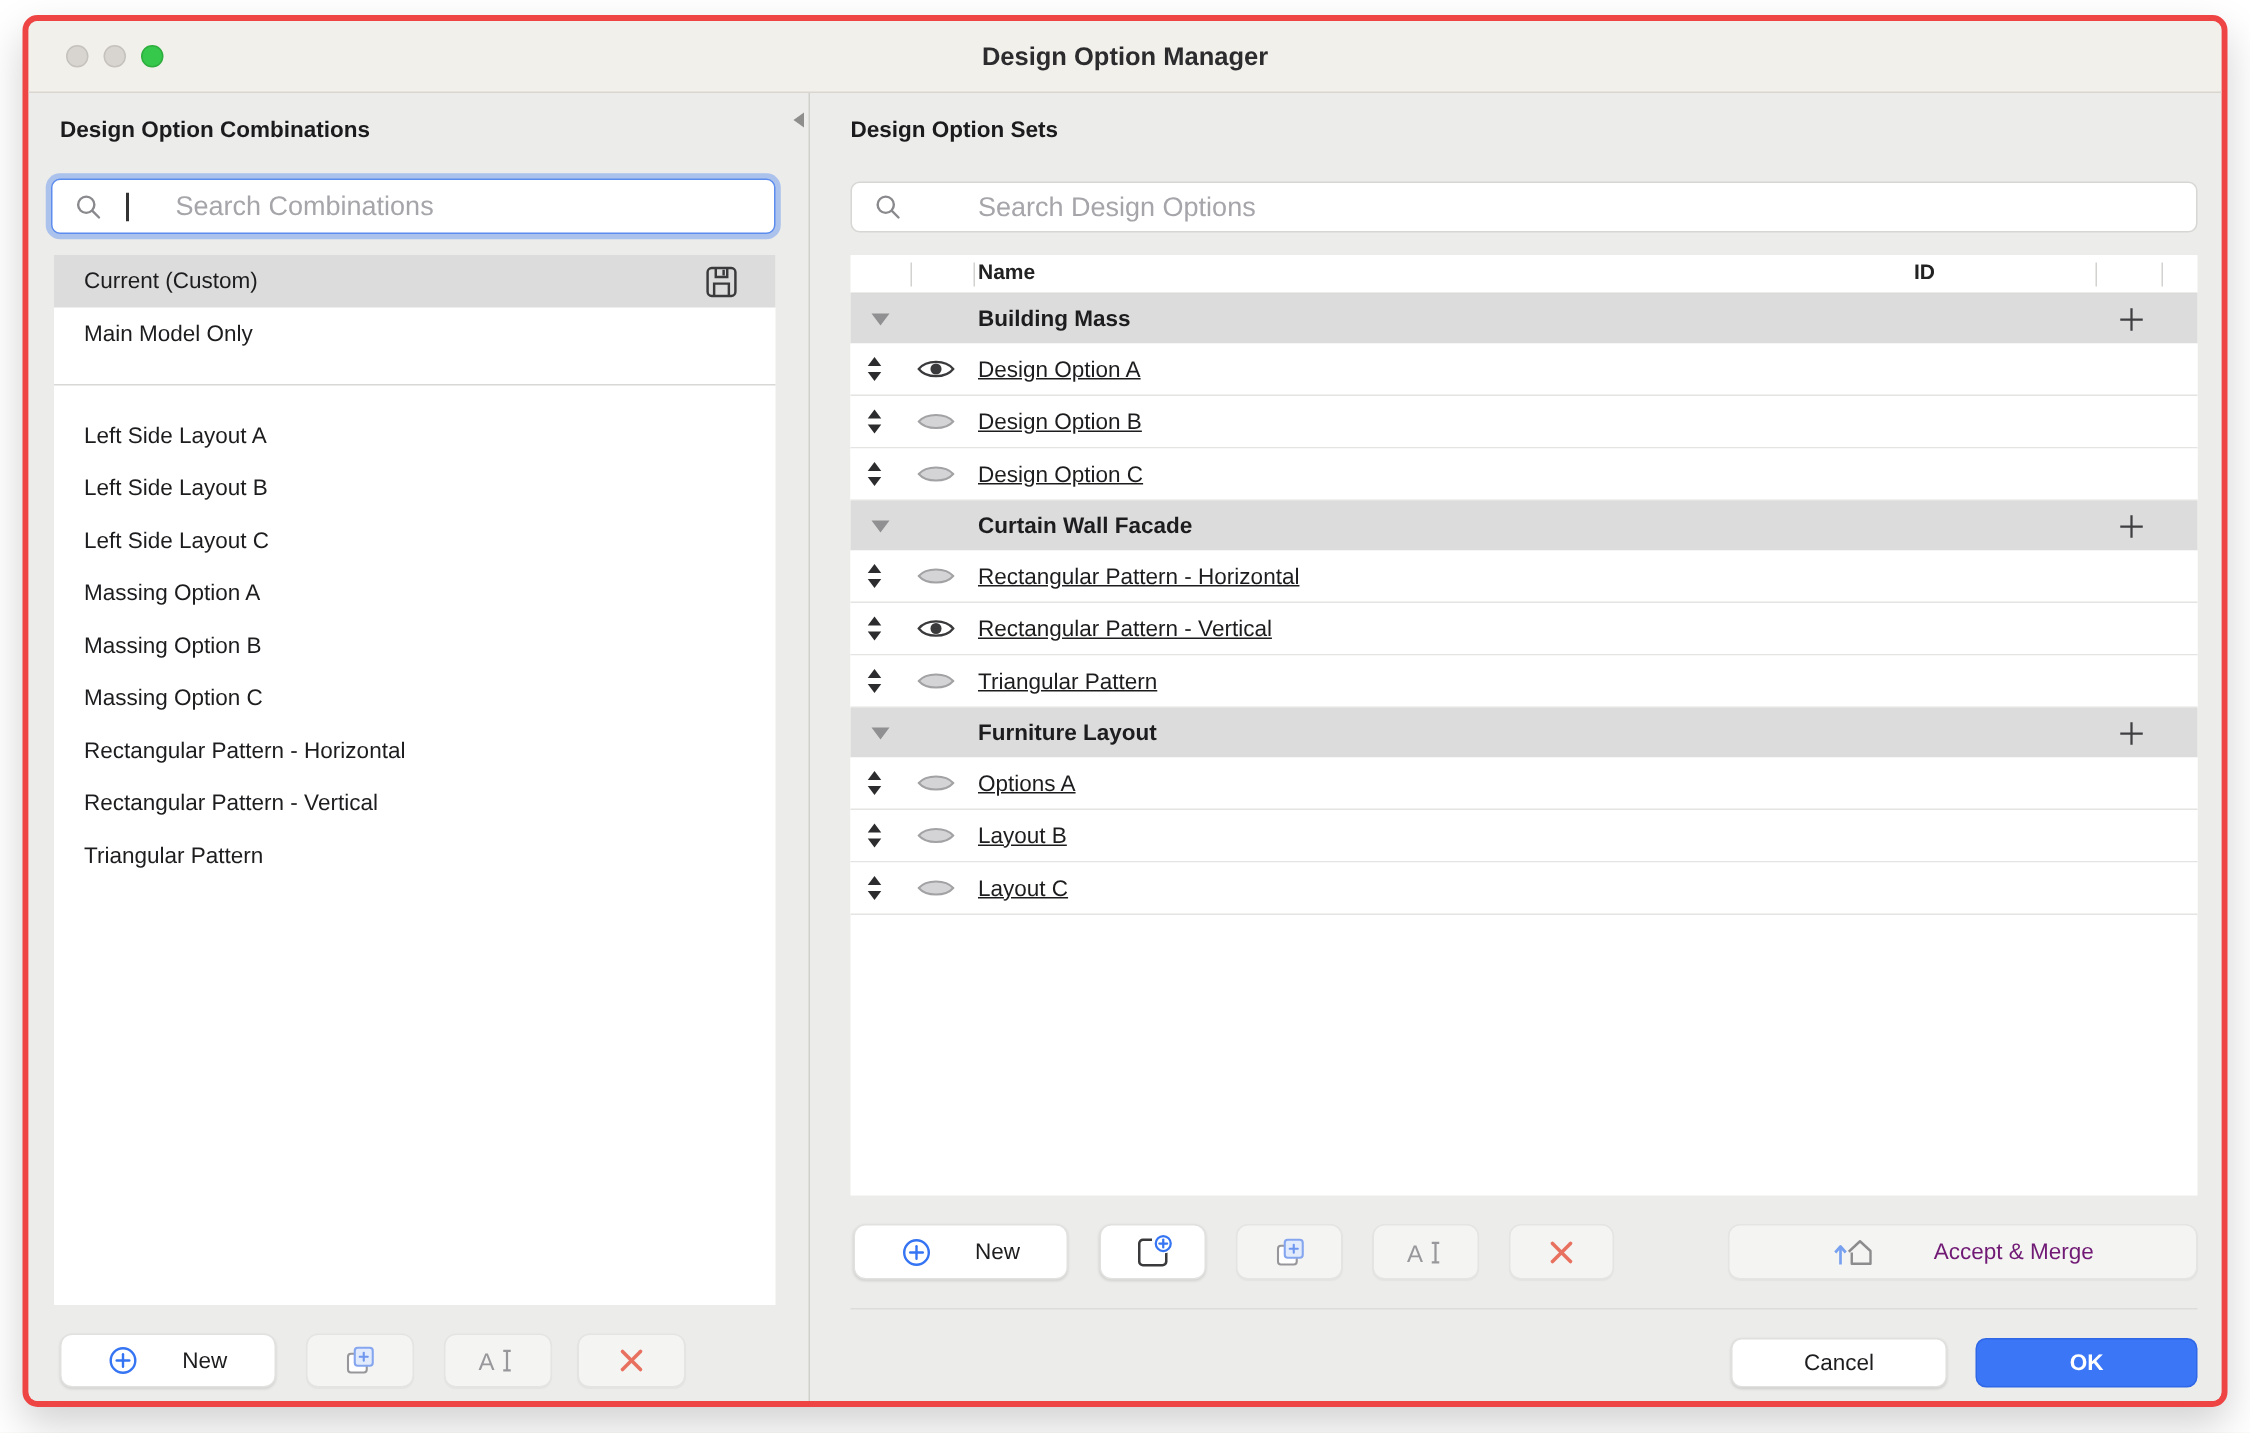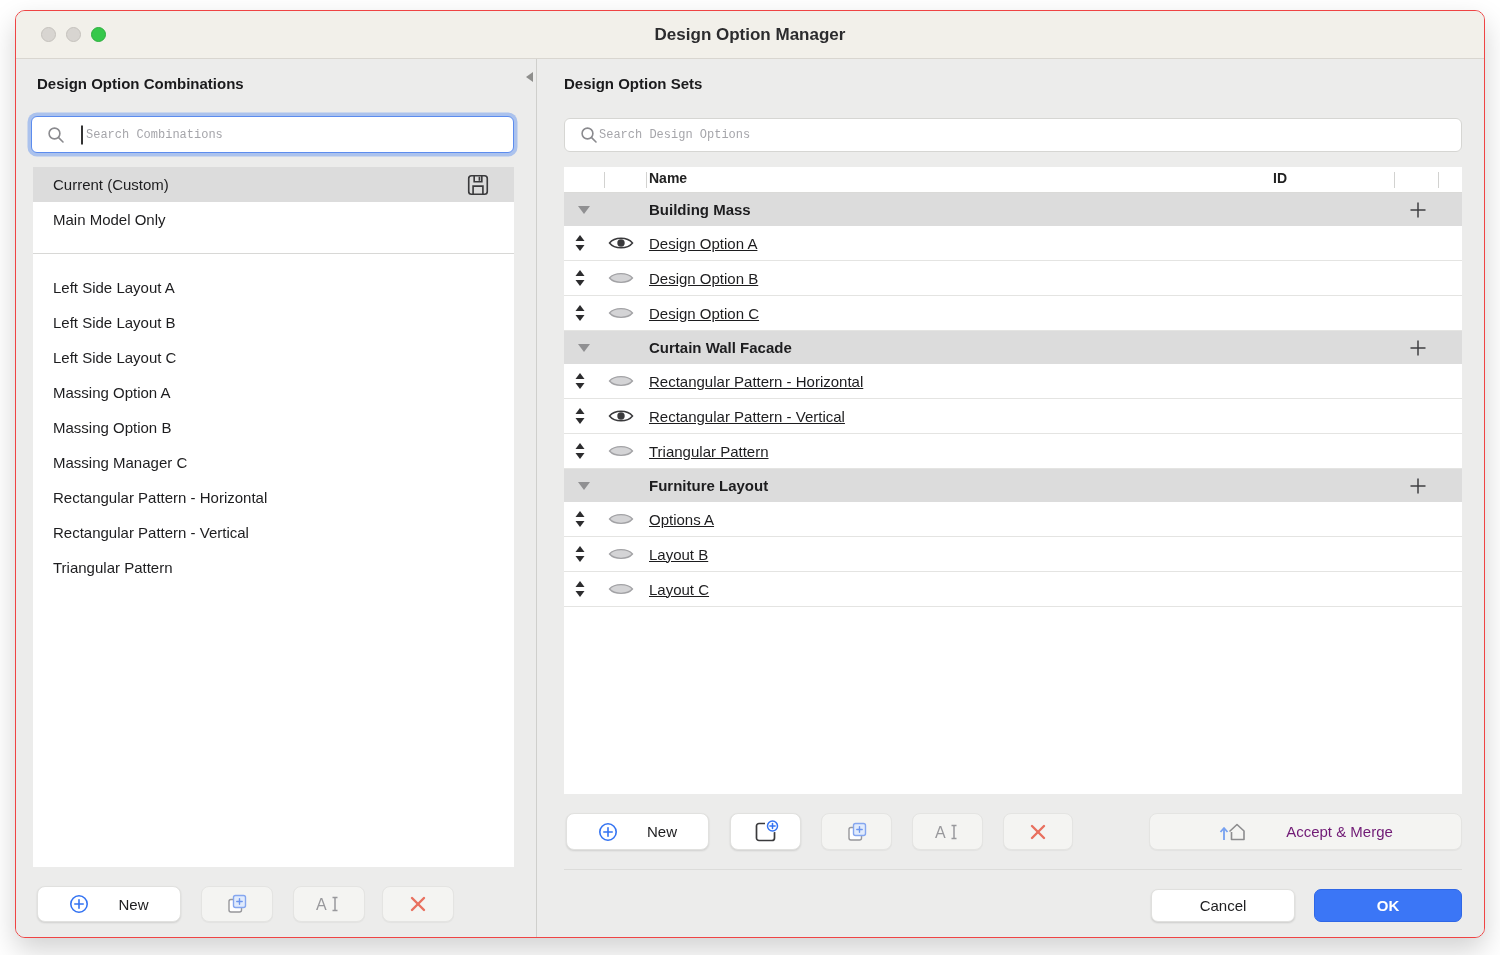--- a/index.html
+++ b/index.html
@@ -6,7 +6,7 @@
   html,body { width:1500px; height:955px; background:#ffffff;
     font-family:"Liberation Sans", sans-serif; color:#1d1d1f; overflow:hidden; }
   .window { position:absolute; left:15px; top:10px; width:1470px; height:928px;
-    background:#ececeb; border:1px solid #ef4444; border-radius:10px;
+    background:#ececeb; border:4px solid #ef4444; border-radius:10px;
     box-shadow:0 12px 28px rgba(0,0,0,.18); overflow:hidden; }
   
   .titlebar { position:relative; height:48px; background:#f2f0ea;

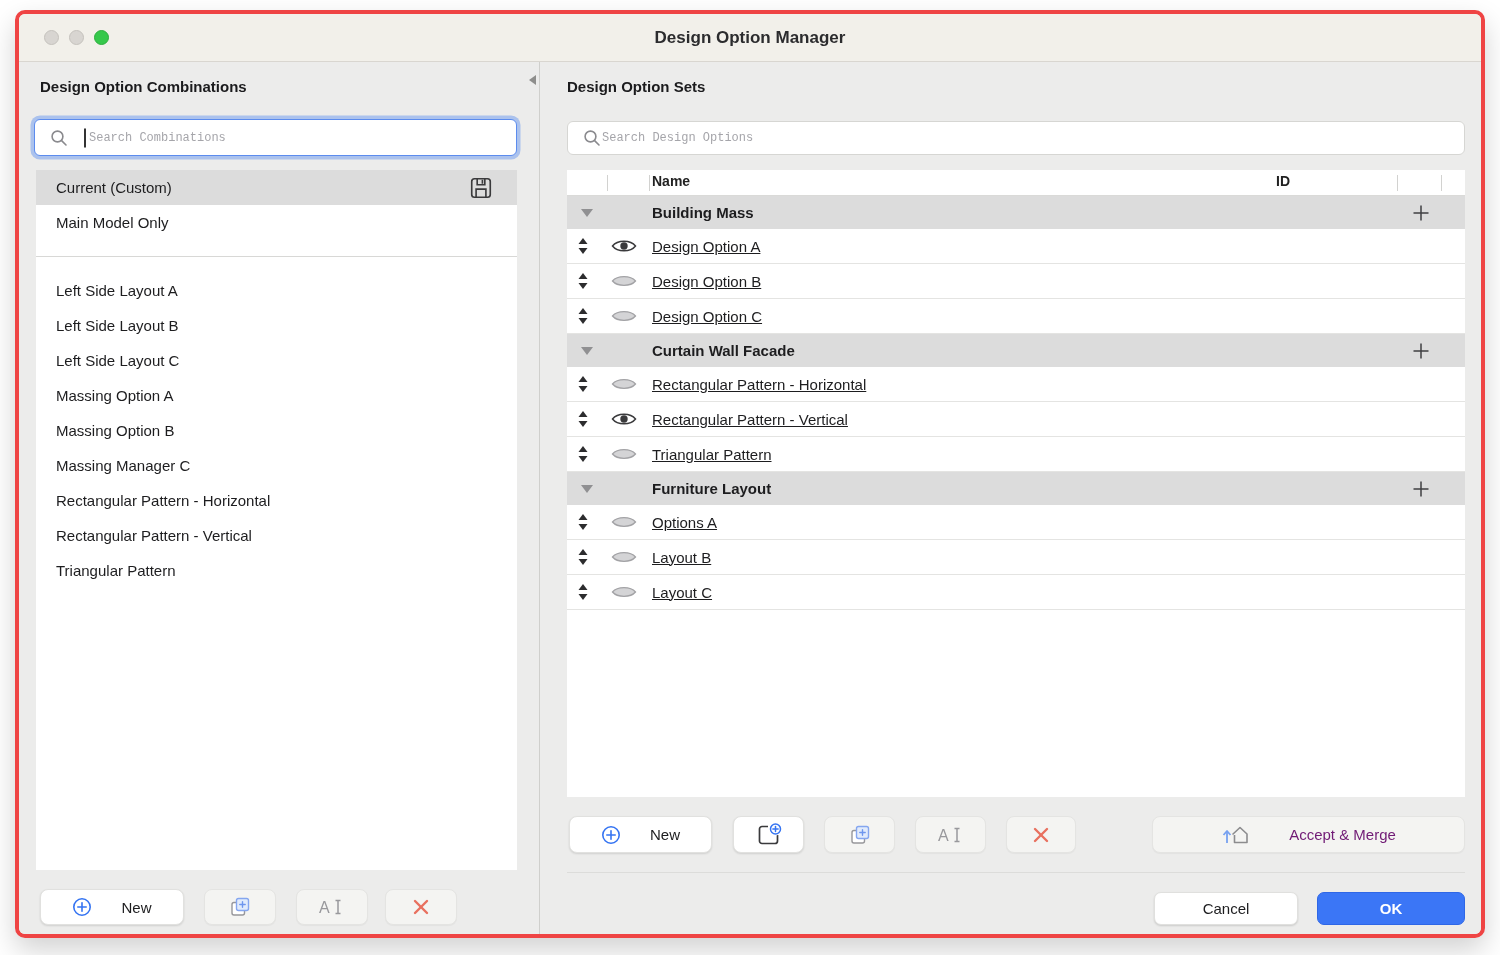--- a/index.html
+++ b/index.html
@@ -32,7 +32,7 @@
   .search.focused { border:1px solid #5c8cee; box-shadow:0 0 0 3.5px rgba(106,152,240,.5); }
   .search.plain   { border:1px solid #d6d6d3; }
   .search input { border:none; outline:none; background:transparent; width:100%;
-    font-size:12px; font-family:Liberation Mono, monospace; color:#1d1d1f; }
+    font-size:18px; font-family:Liberation Sans, sans-serif; color:#1d1d1f;margin-left:28px; }
   .search input::placeholder { color:#a5a5aa; }
   .search .mag { position:absolute; left:14px; top:50%; transform:translateY(-50%); }
   .caret { position:absolute; left:49px; top:50%; transform:translateY(-50%);

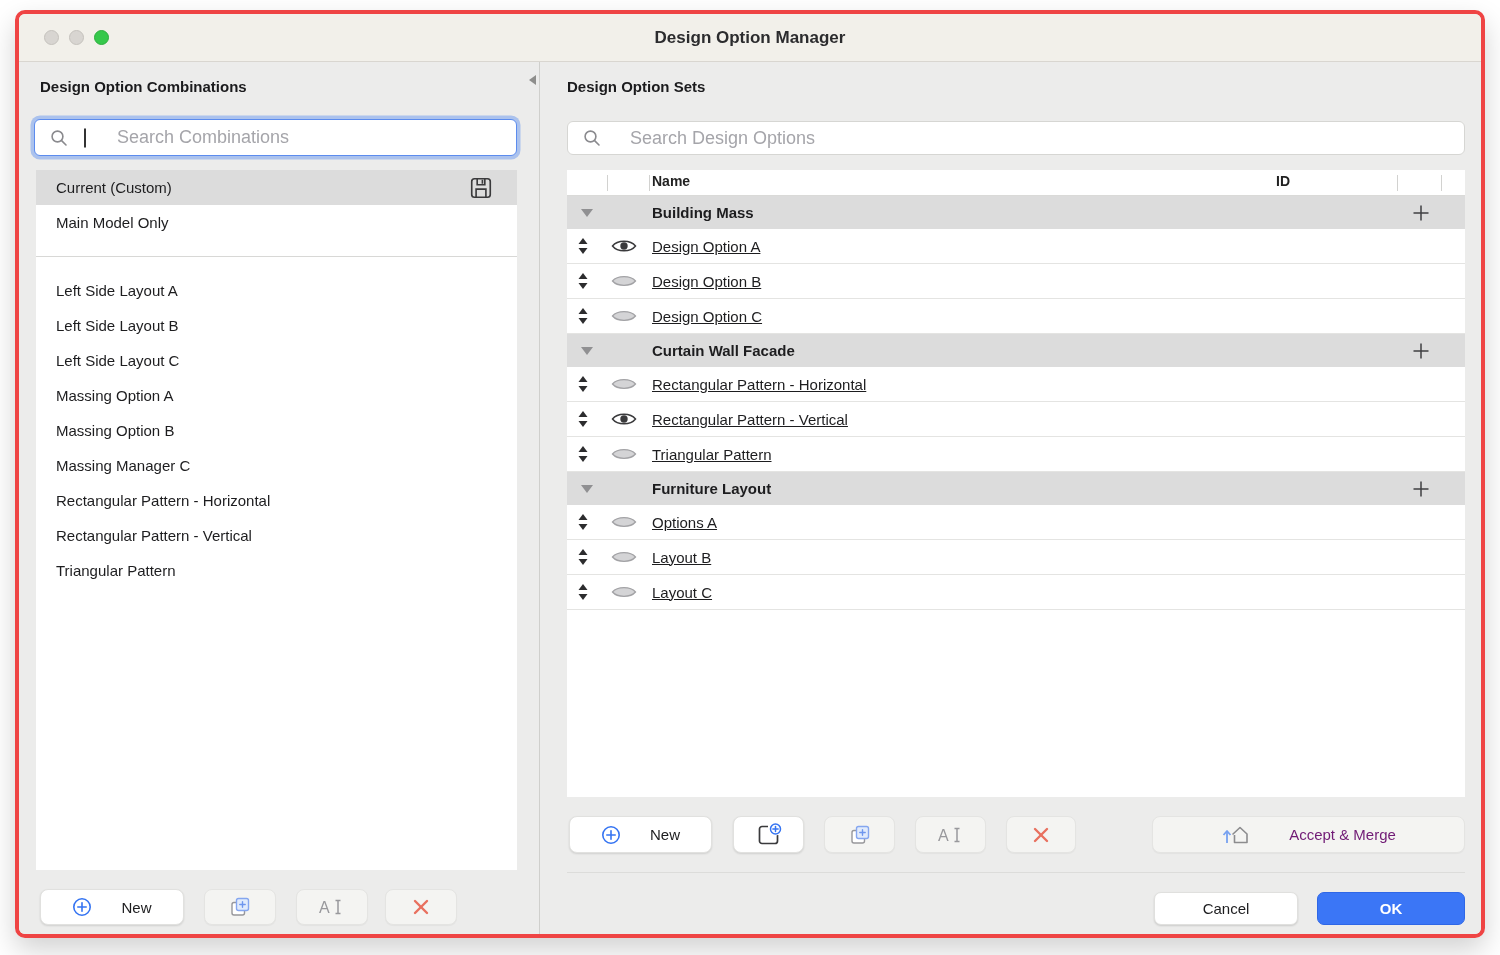--- a/index.html
+++ b/index.html
@@ -247,7 +247,7 @@
         <svg class="mag" width="20" height="20">
             <use href="#i-mag"></use>
           </svg>
-        <input style="padding-left: 34px;" placeholder="Search Design Options">
+        <input style="padding-left: 56px;" placeholder="Search Design Options">
       </div>
 
       <div class="sets-table">

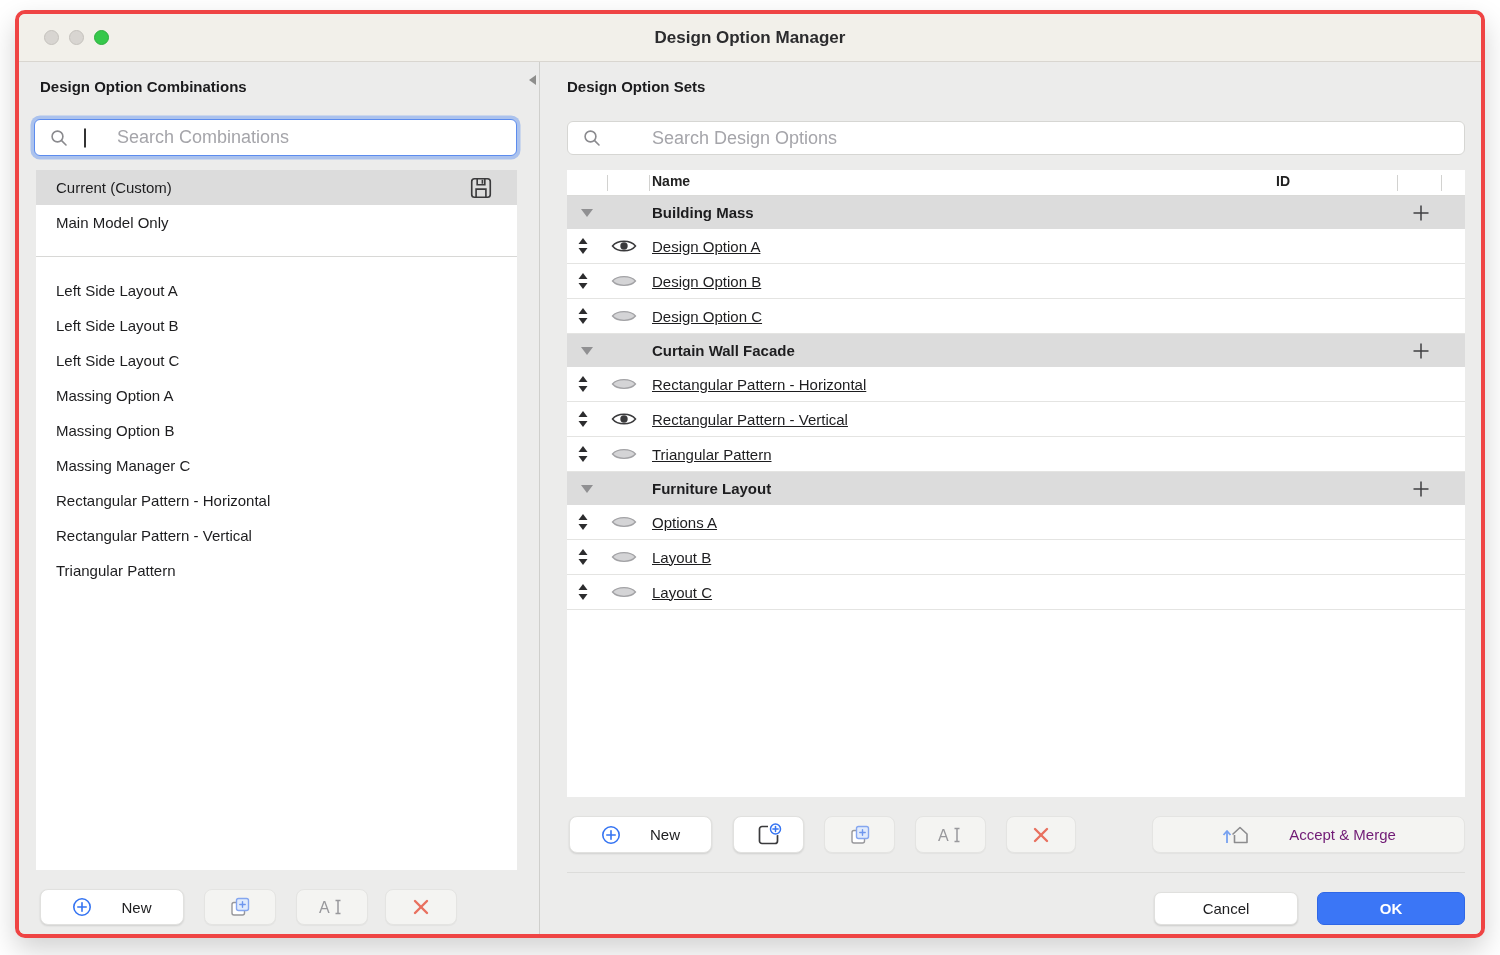--- a/index.html
+++ b/index.html
@@ -200,7 +200,7 @@
             <span>Massing Option B</span>
           </div>
         <div class="combo-row">
-            <span>Massing Manager C</span>
+            <span>Massing Option C</span>
           </div>
         <div class="combo-row">
             <span>Rectangular Pattern - Horizontal</span>

